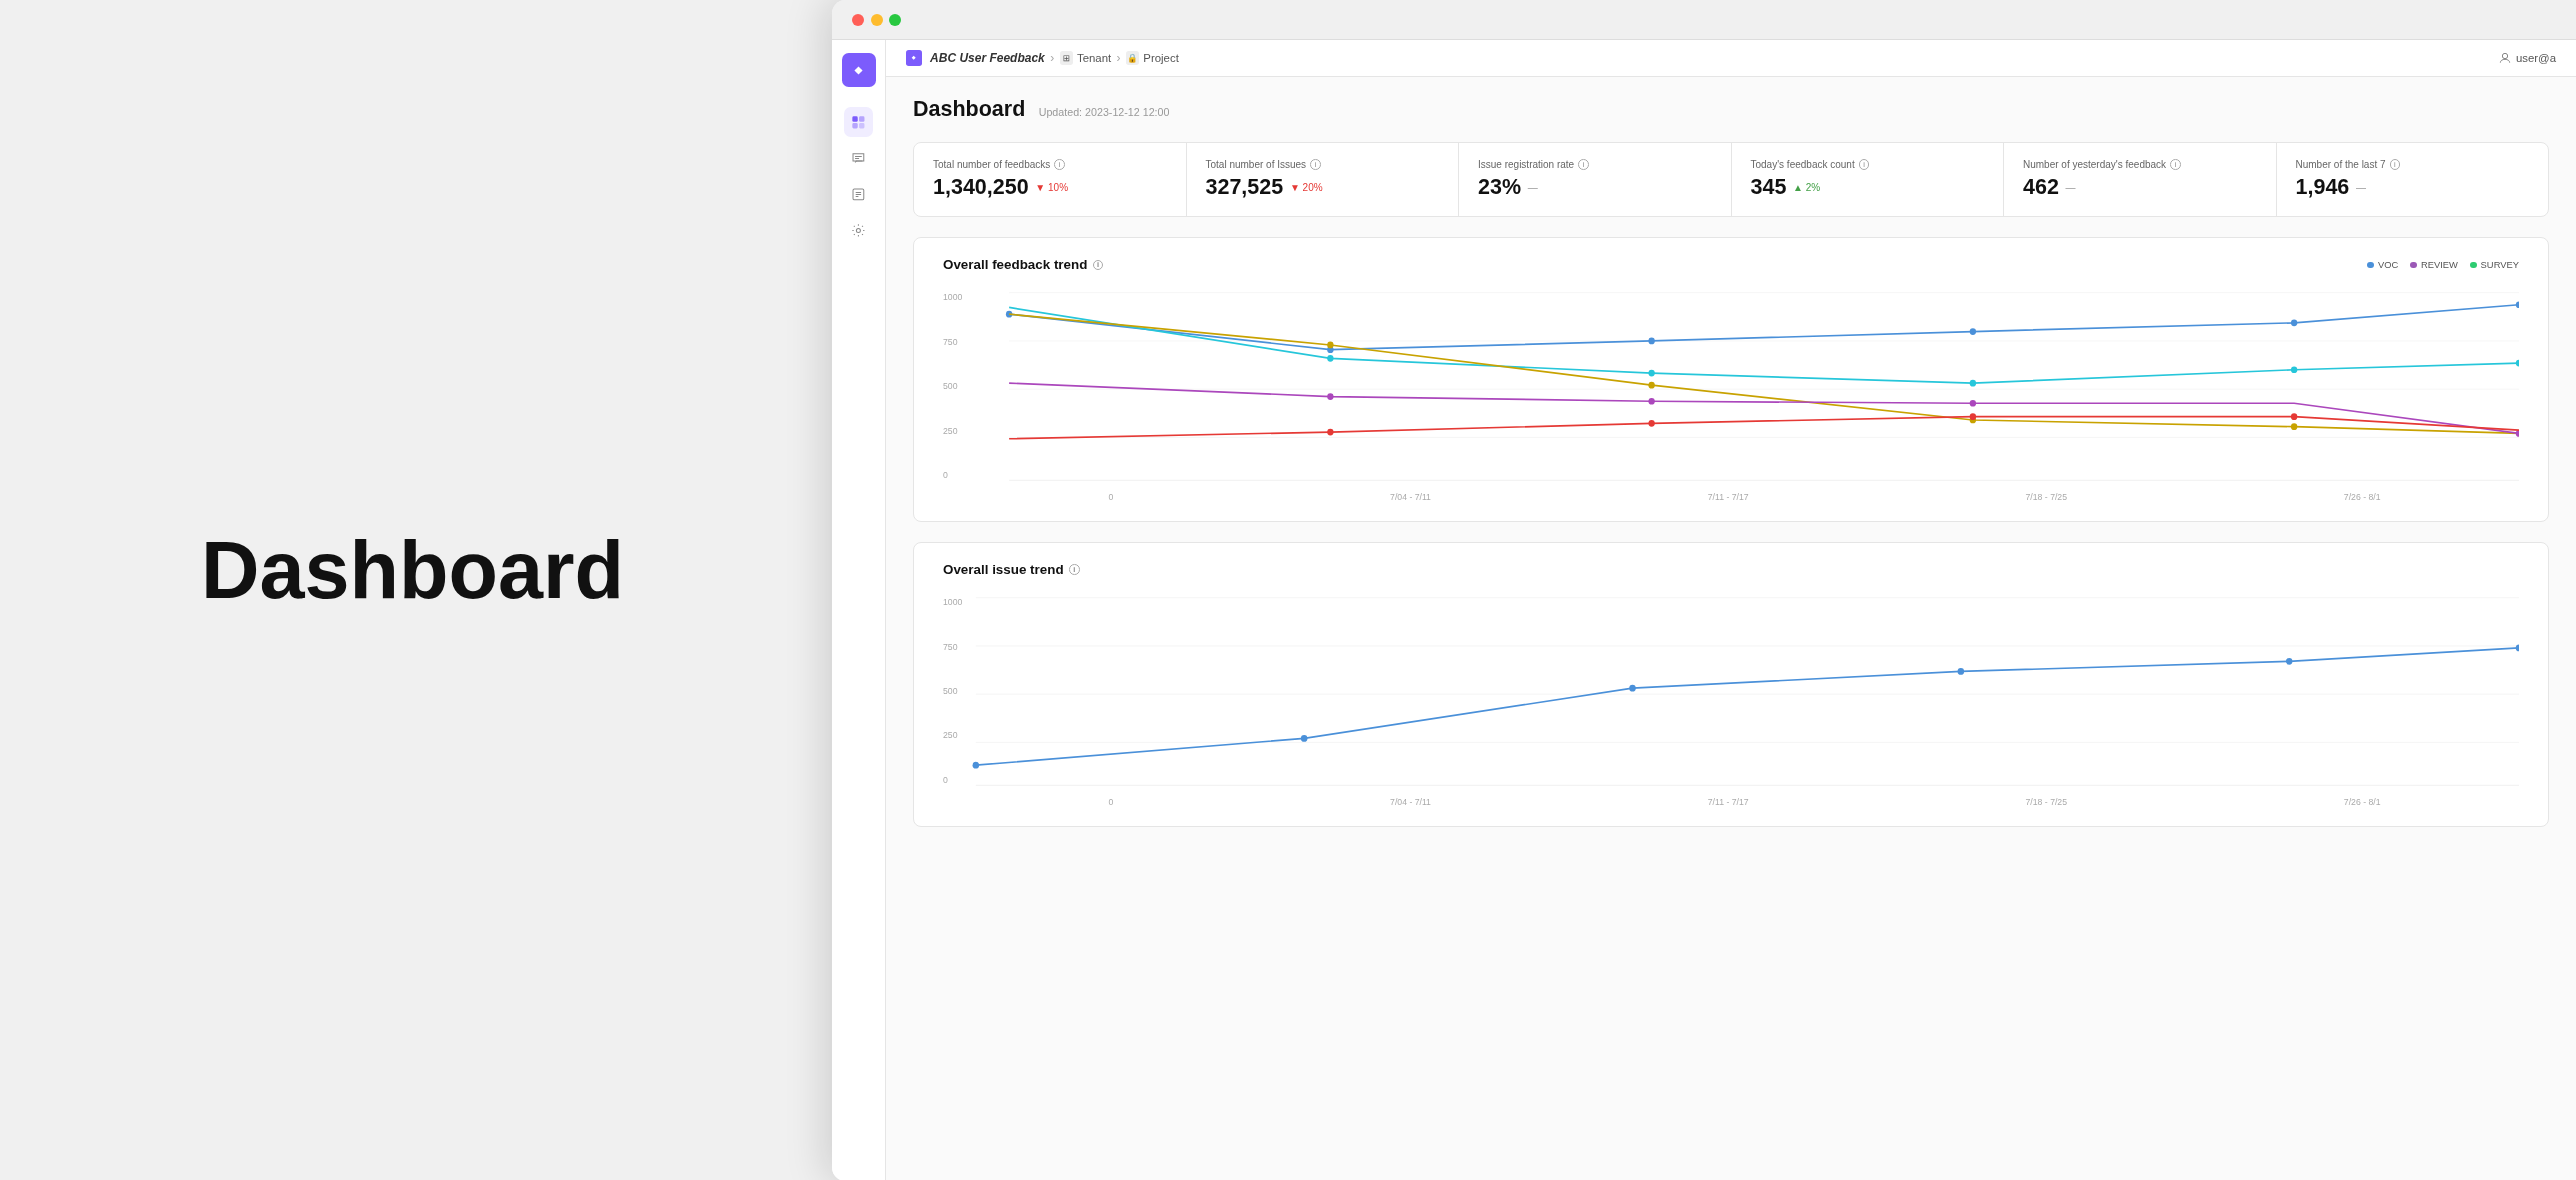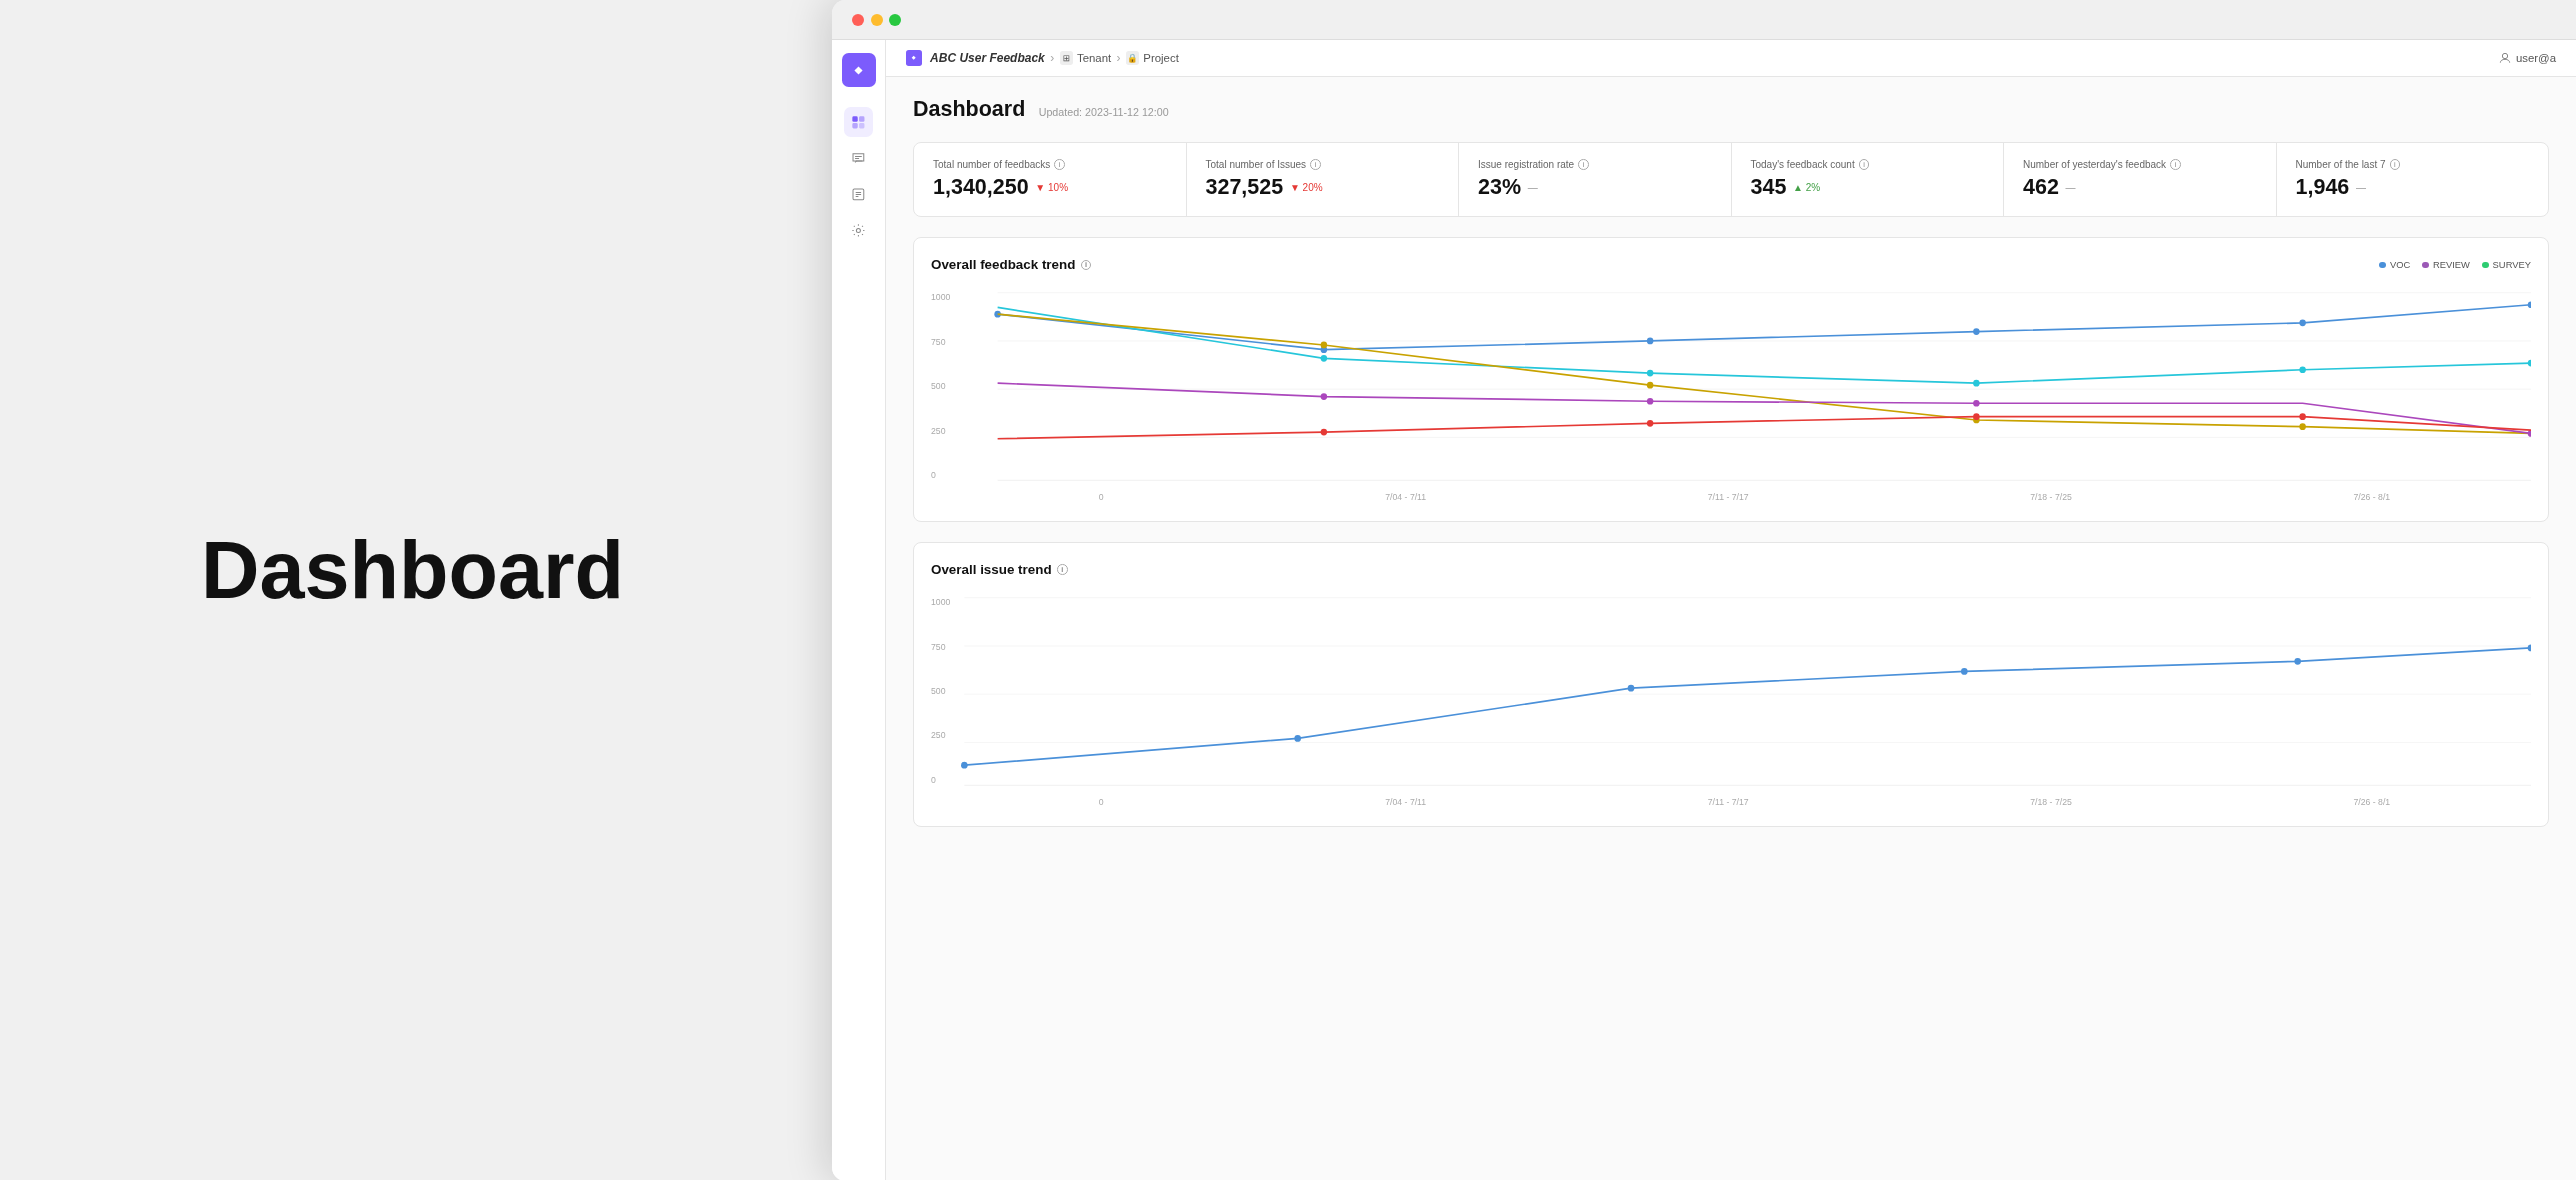--- a/index.html
+++ b/index.html
@@ -489,7 +489,7 @@
 
         <div class="page-header">
           <span class="page-title">Dashboard</span>
-          <span class="page-updated">Updated: 2023-11-12 12:00</span>
+          <span class="page-updated">Updated: 2023-12-12 12:00</span>
         </div>
 
         <div class="stats-row">

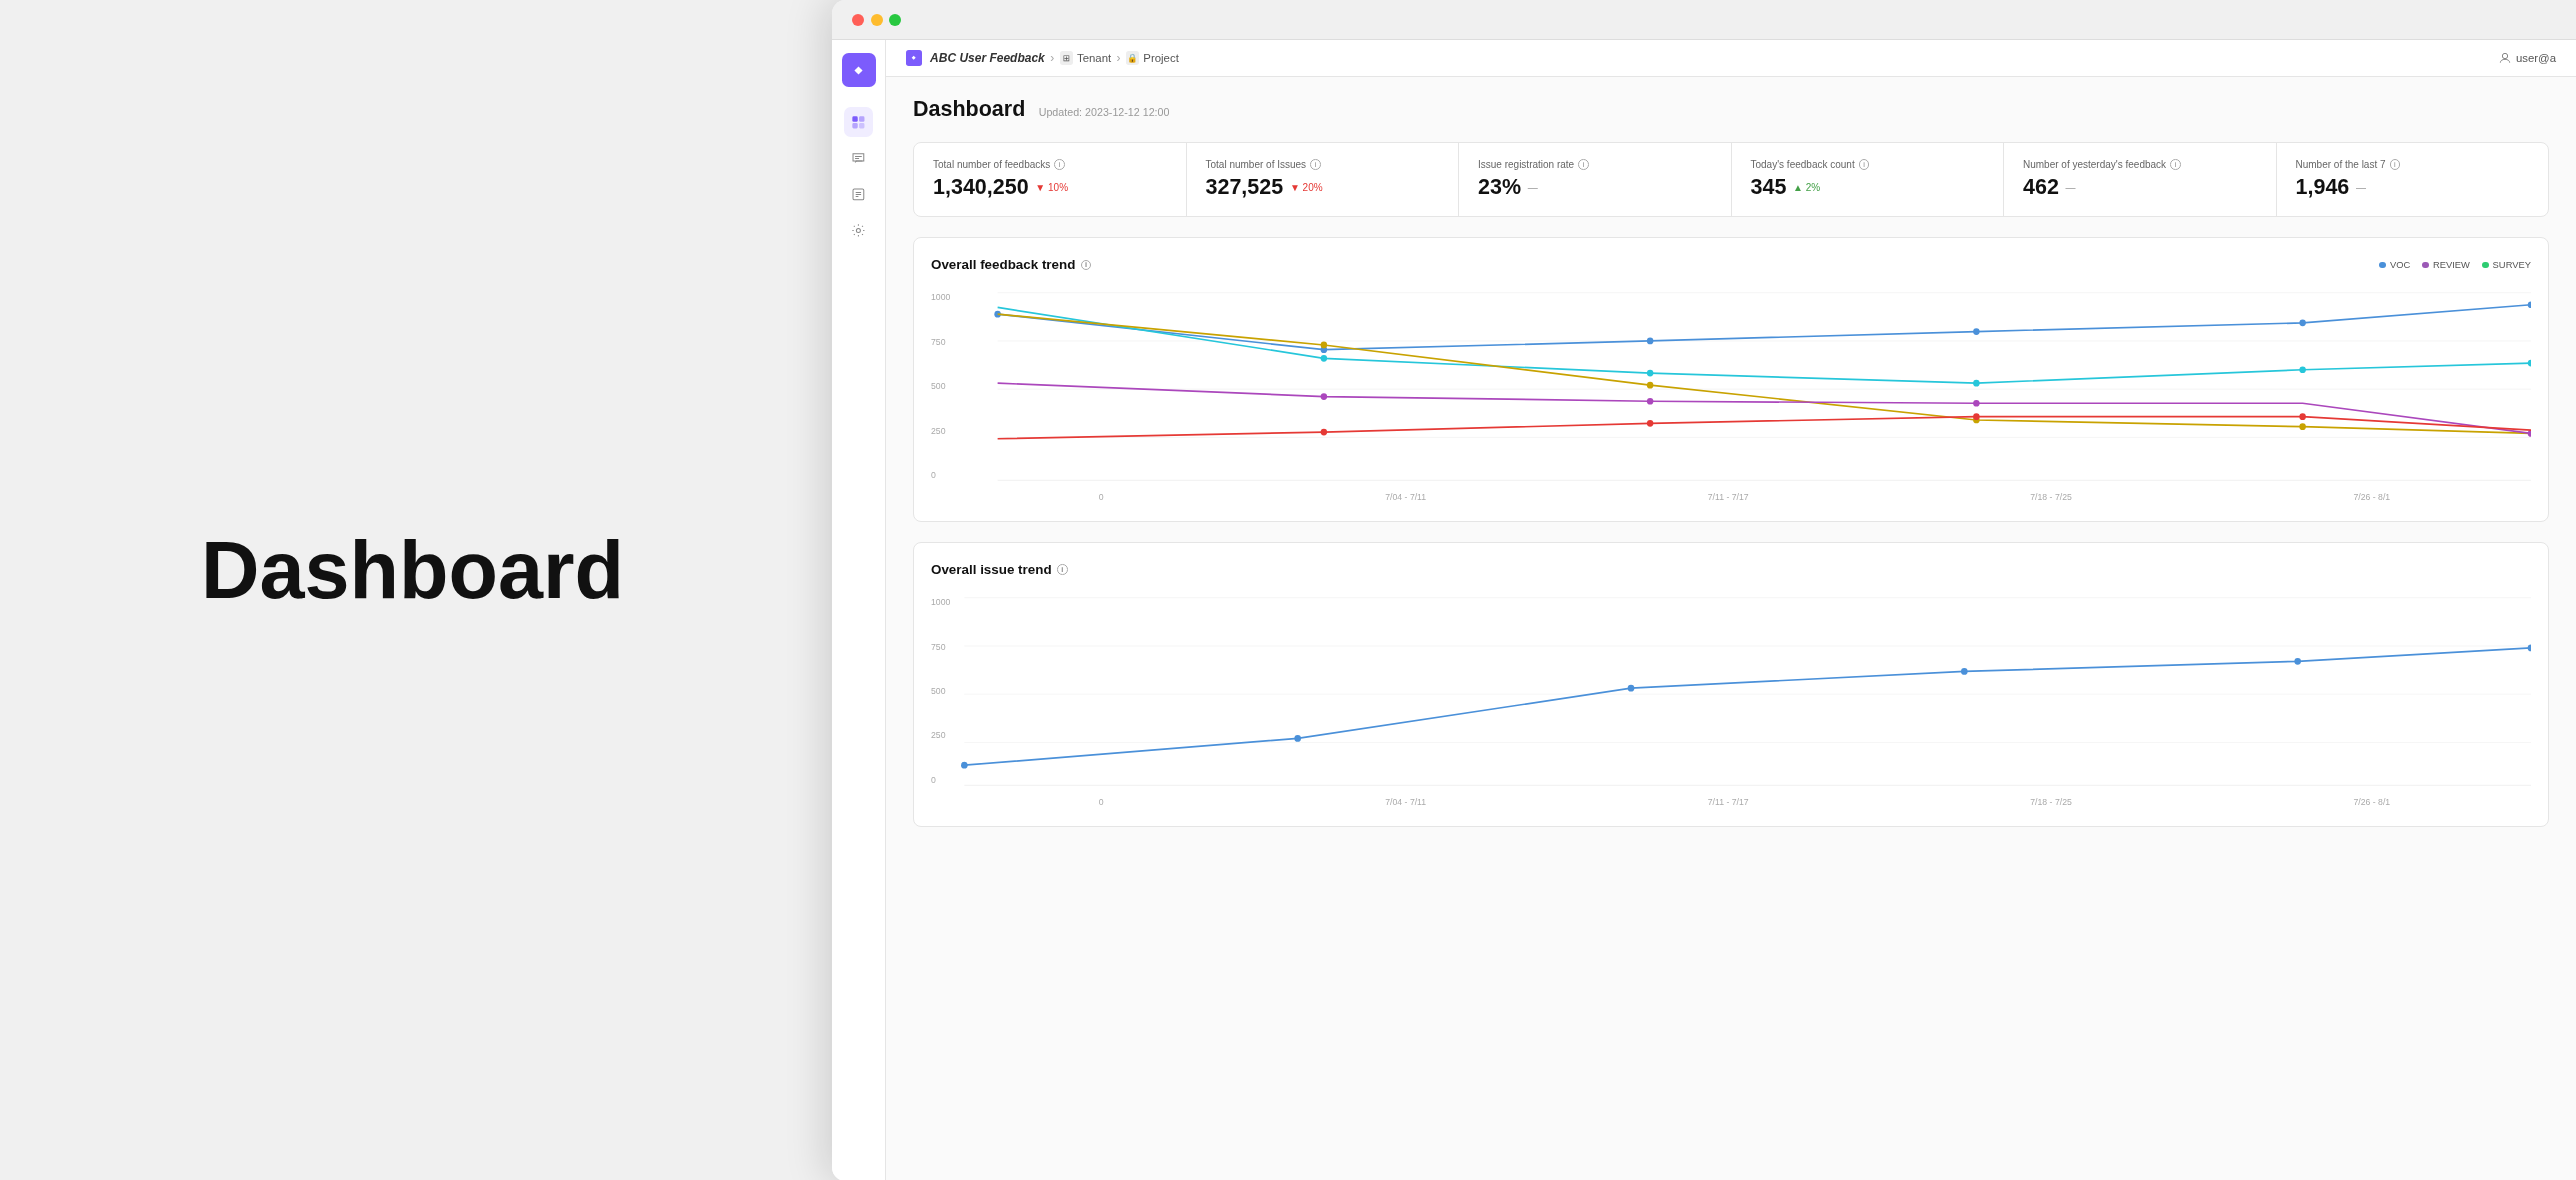--- a/index.html
+++ b/index.html
@@ -322,7 +322,7 @@
       background: #fff;
       border: 0.7px solid #e5e5e5;
       border-radius: 8px;
-      padding: 19px 17px;
+      padding: 19px 29px;
       margin-bottom: 20px;
     }
 

